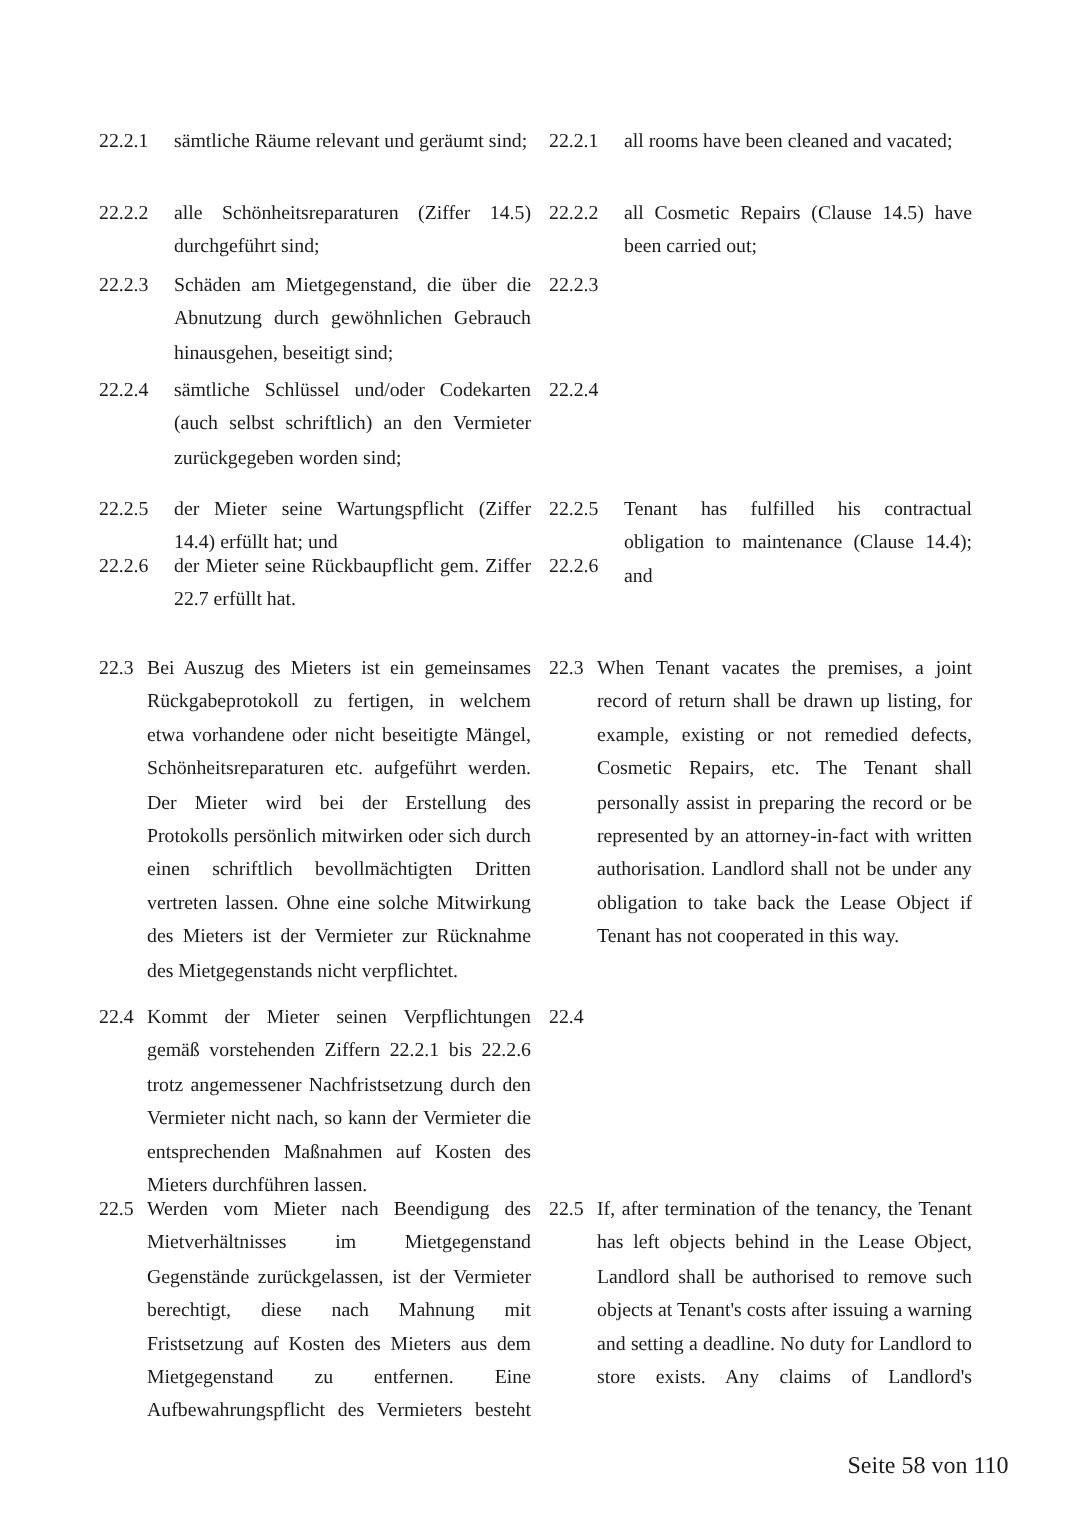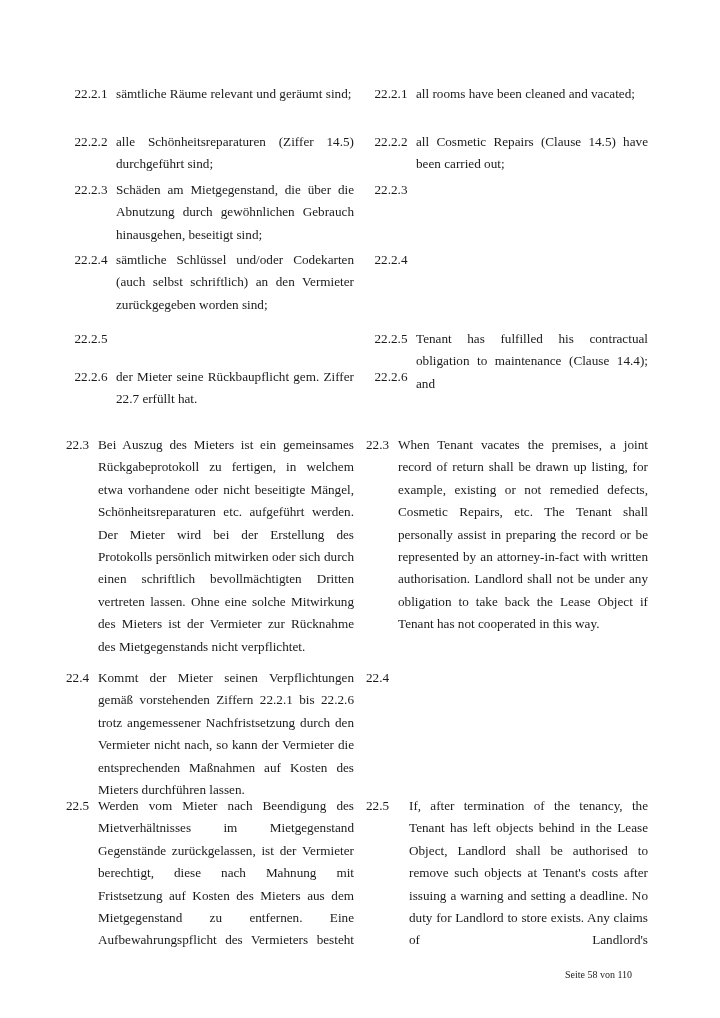--- a/index.html
+++ b/index.html
@@ -11,7 +11,7 @@
   .col-de { width: 288px; }
   .col-en { width: 282px; margin-left: 12px; }
   .item { display: flex; line-height: 22.4px; }
-  .num-sub { width: 50px; flex: none; text-align: center; }
+  .num-sub { width: 50px; flex: none; }
   .num-main { width: 32px; flex: none; }
   .text { flex: 1; text-align: justify; }
   .footer { position: absolute; left: 565px; top: 969px; font-size: 10px; }

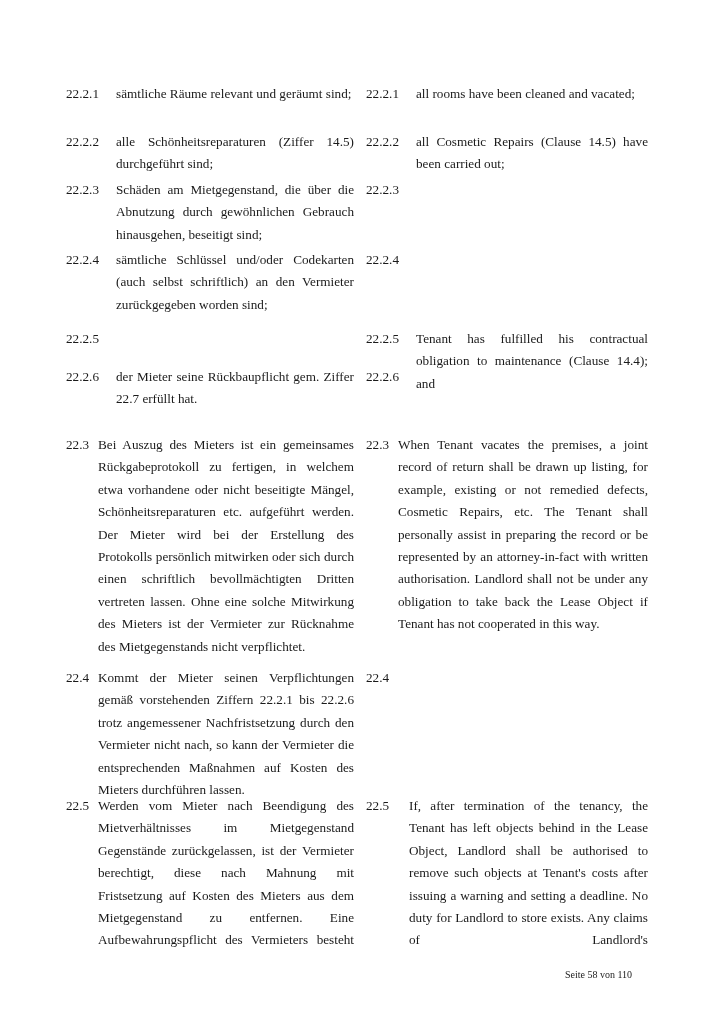--- a/index.html
+++ b/index.html
@@ -66,6 +66,7 @@
   <div class="row" style="top:328px">
     <div class="col col-de item">
       <span class="num-sub">22.2.5</span>
+      <span class="text">der Mieter seine Wartungspflicht (Ziffer 14.4) erfüllt hat; und</span>
     </div>
     <div class="col col-en item">
       <span class="num-sub">22.2.5</span>

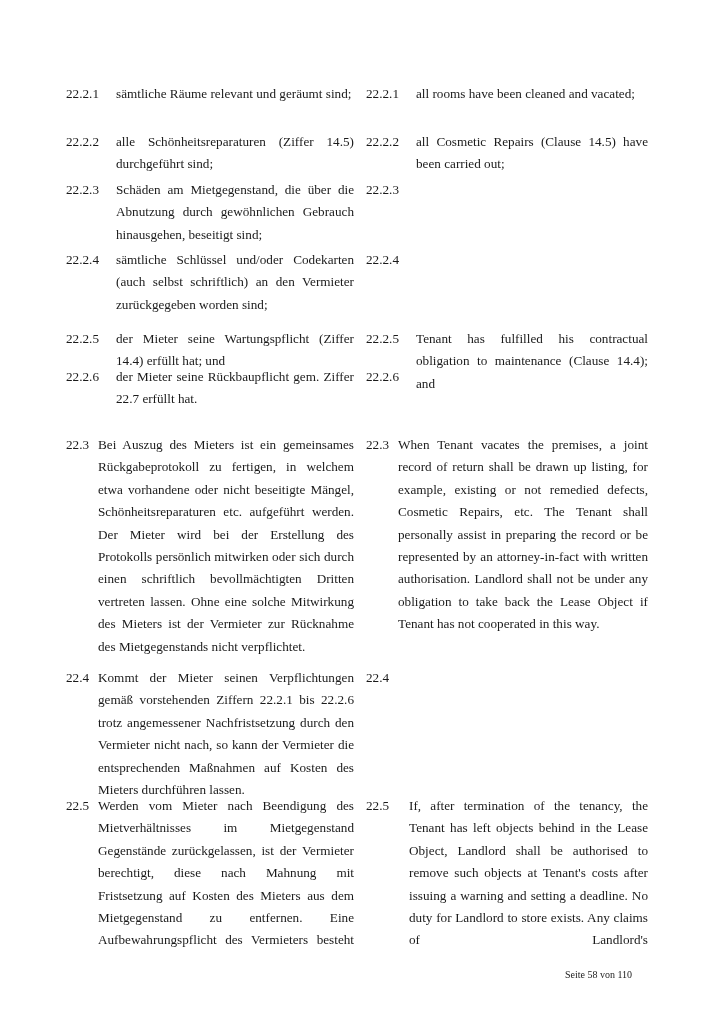--- a/index.html
+++ b/index.html
@@ -112,7 +112,7 @@
     </div>
     <div class="col col-en item">
       <span class="num-main">22.5</span>
-      <span class="text" style="text-align-last: justify; margin-left: 11px;">If, after termination of the tenancy, the Tenant has left objects behind in the Lease Object, Landlord shall be authorised to remove such objects at Tenant's costs after issuing a warning and setting a deadline. No duty for Landlord to store exists. Any claims of Landlord's</span>
+      <span class="text" style="text-align-last: justify;">If, after termination of the tenancy, the Tenant has left objects behind in the Lease Object, Landlord shall be authorised to remove such objects at Tenant's costs after issuing a warning and setting a deadline. No duty for Landlord to store exists. Any claims of Landlord's</span>
     </div>
   </div>
 

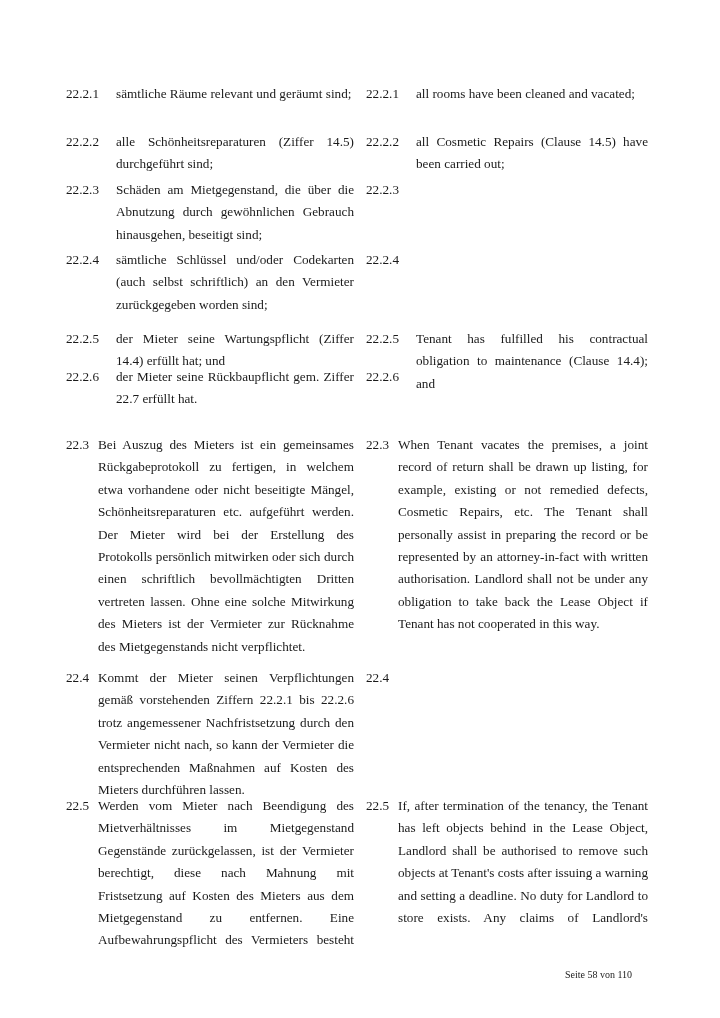--- a/index.html
+++ b/index.html
@@ -14,7 +14,7 @@
   .num-sub { width: 50px; flex: none; }
   .num-main { width: 32px; flex: none; }
   .text { flex: 1; text-align: justify; }
-  .footer { position: absolute; left: 565px; top: 969px; font-size: 10px; }
+  .footer { position: absolute; left: 565px; top: 969px; font-size: 16px; }
 </style>
 </head>
 <body>

